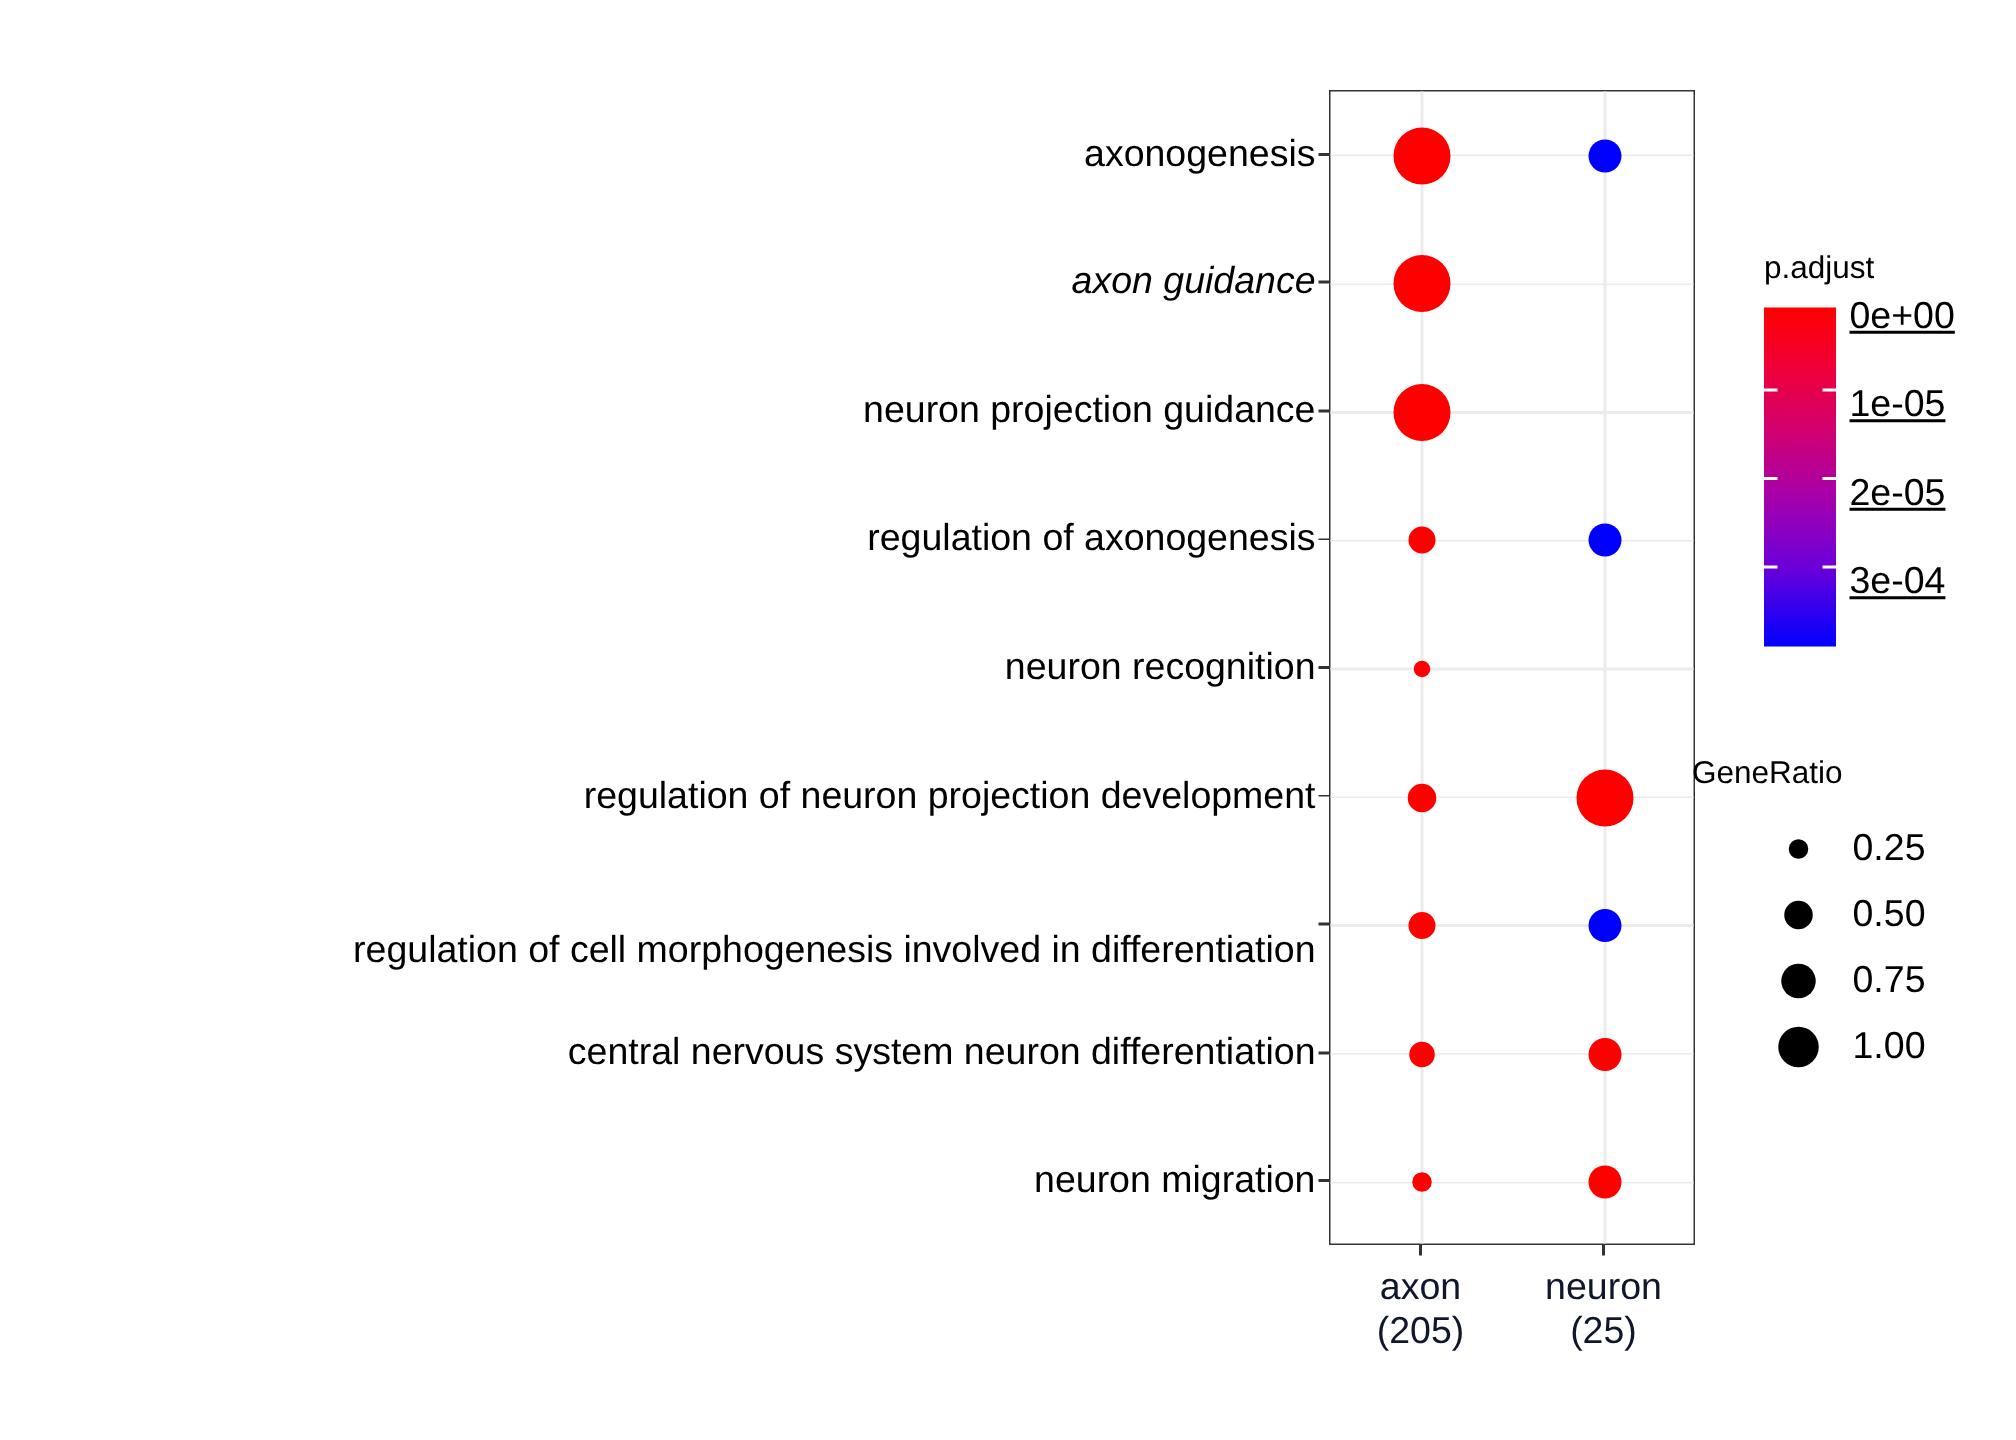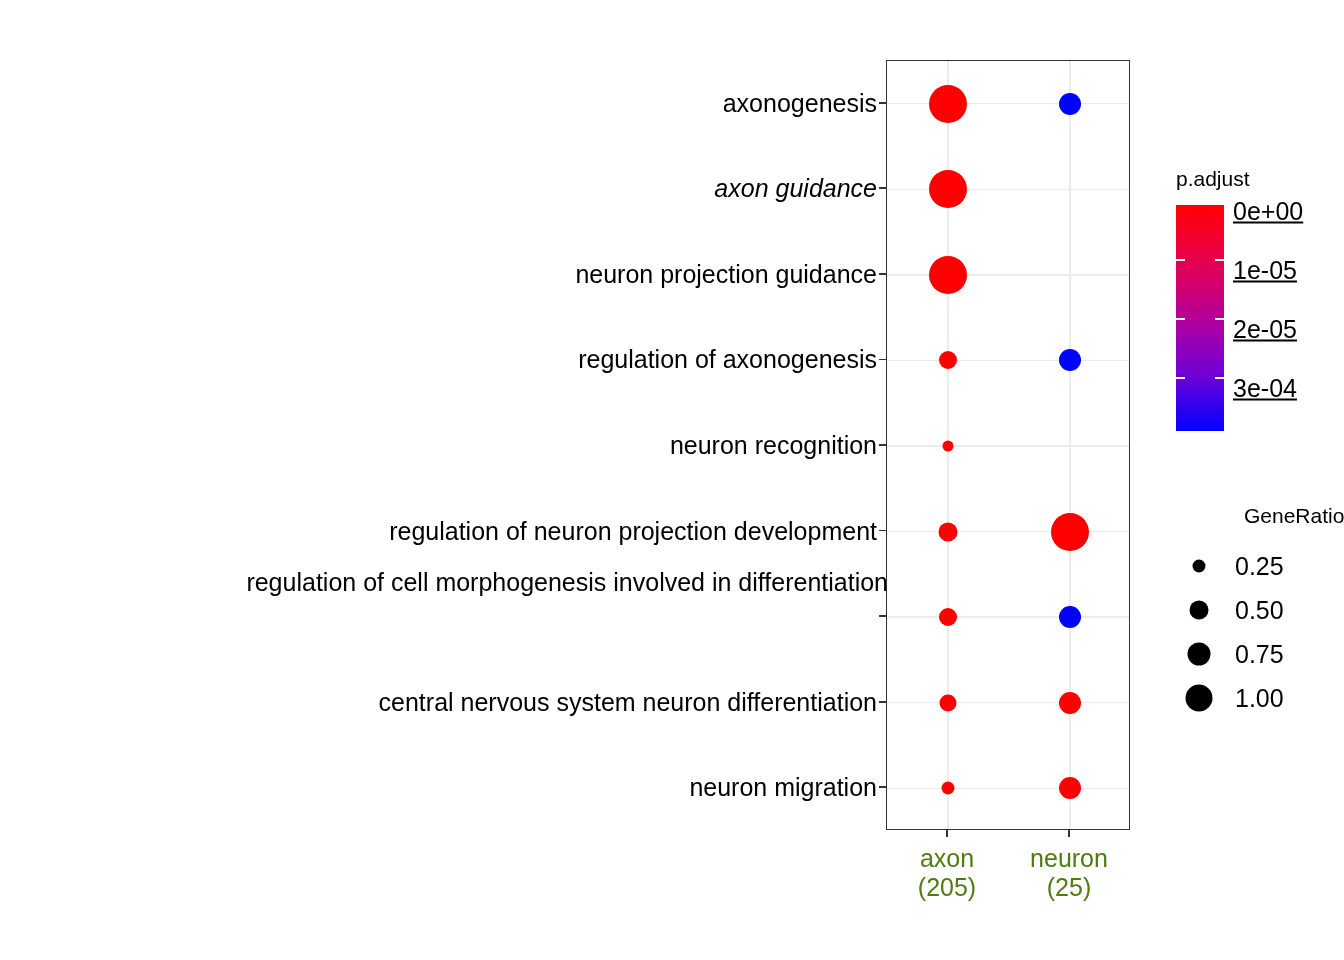--- a/index.html
+++ b/index.html
@@ -235,7 +235,7 @@
       <div class="cbar-label" style="top: 388px;">3e-04</div>
     </div>
 
-  <div class="legend-title" style="left:1244px; top:505px;">GeneRatio</div>
+  <div class="legend-title" style="left:1128px; top:505px;">GeneRatio</div>
   <div id="size-legend">
       <div class="size-dot" style="width: 13px; height: 13px; left: 1199px; top: 566px;"></div>
       <div class="size-label" style="top: 566px;">0.25</div>

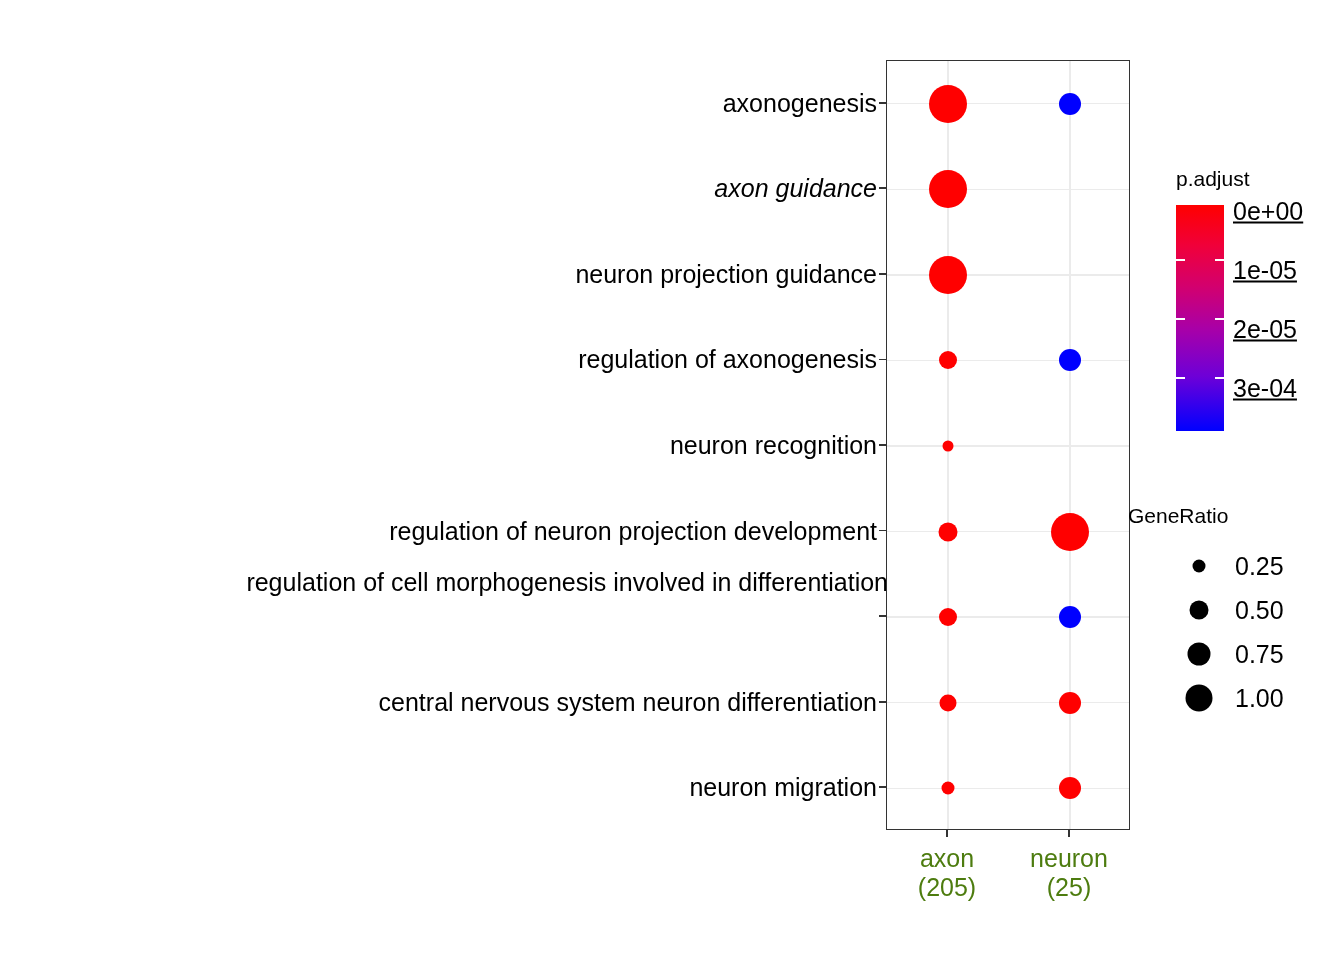--- a/index.html
+++ b/index.html
@@ -153,7 +153,7 @@
       <div class="ylabel-wrap" style="top: 359.444px;">regulation of axonogenesis</div>
       <div class="ylabel-wrap" style="top: 445px;">neuron recognition</div>
       <div class="ylabel-wrap" style="top: 530.556px;">regulation of neuron projection development</div>
-      <div class="ylabel-wrap" style="top: 582px; padding-left: 11px;">regulation of cell morphogenesis involved in differentiation</div>
+      <div class="ylabel-wrap" style="top: 634px;">regulation of cell morphogenesis involved in differentiation</div>
       <div class="ylabel-wrap" style="top: 701.667px;">central nervous system neuron differentiation</div>
       <div class="ylabel-wrap" style="top: 787.222px;">neuron migration</div>
     </div>

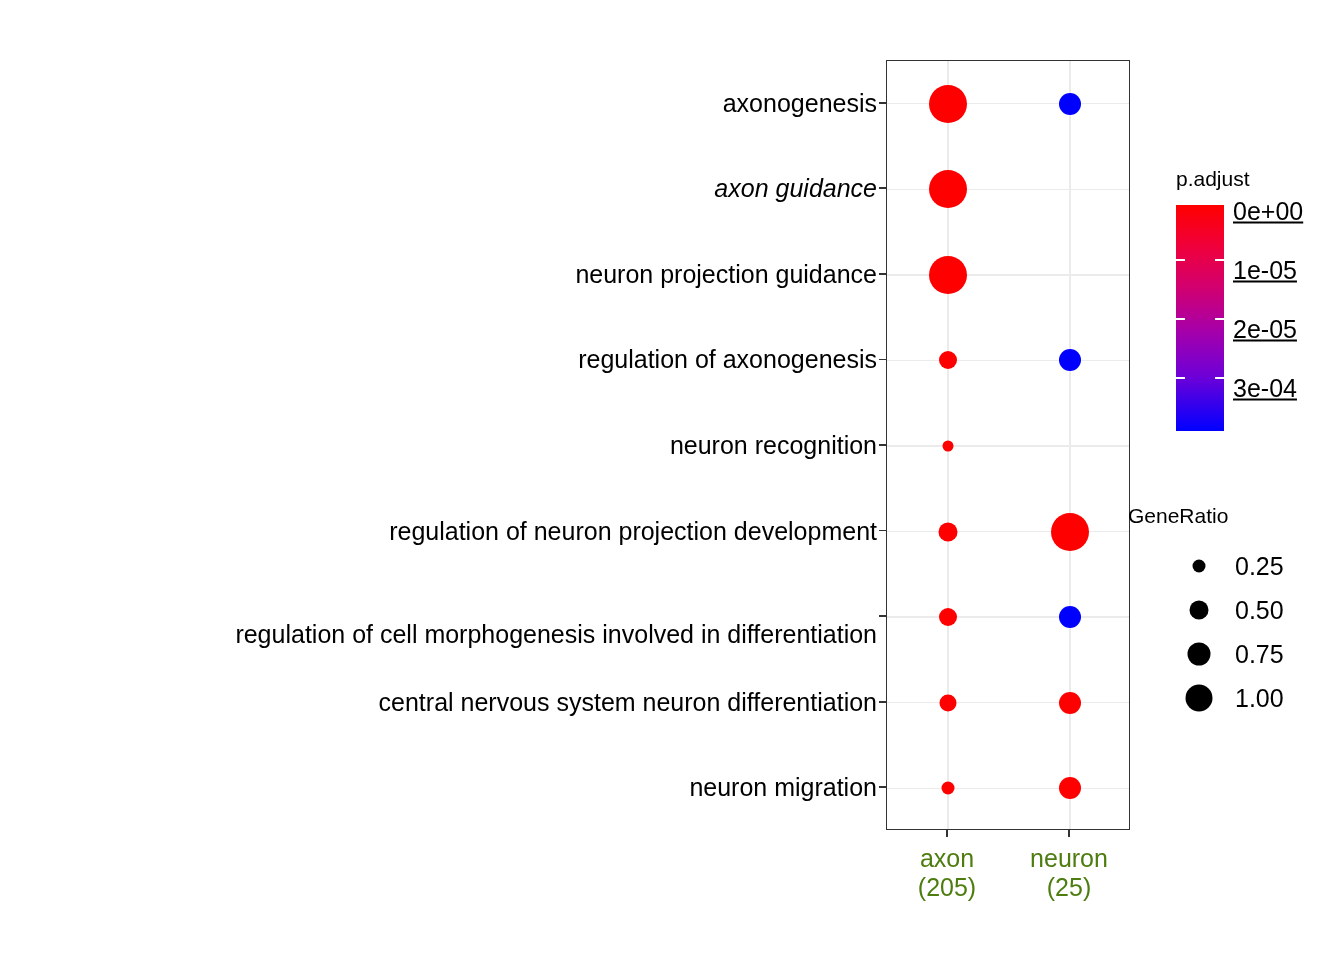--- a/index.html
+++ b/index.html
@@ -84,7 +84,7 @@
     line-height: 1.15;
     white-space: nowrap;
     transform: translateX(-50%);
-    color: #4d7c0f;
+    color: #0f172a;
   }
 
   

